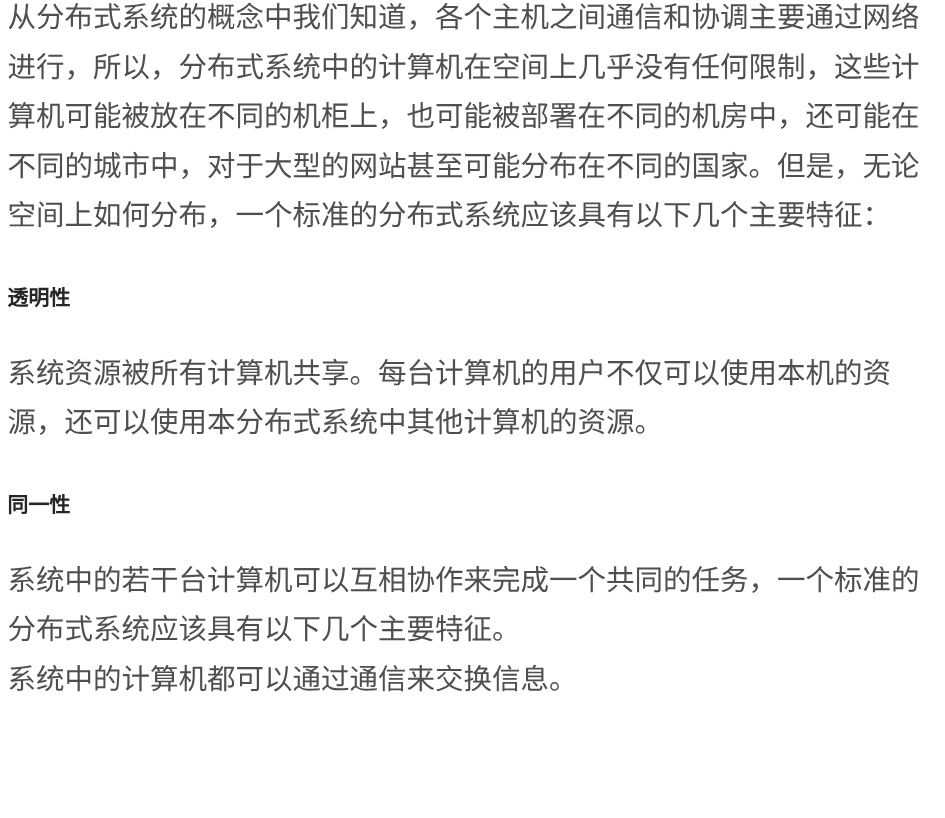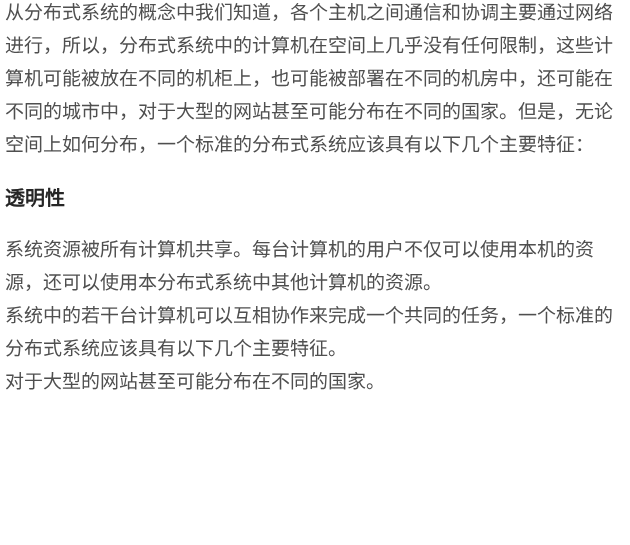--- a/index.html
+++ b/index.html
@@ -31,7 +31,7 @@
     margin-top: -4px;
   }
   h3.section-heading {
-    font-size: 20px;
+    font-size: 14px;
     line-height: 26px;
     font-weight: 700;
     color: #262626;

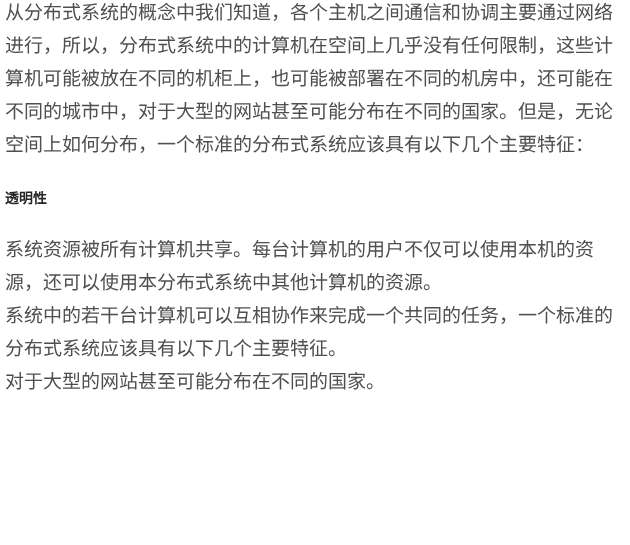--- a/index.html
+++ b/index.html
@@ -49,6 +49,7 @@
 
   <p class="body-text">系统资源被所有计算机共享。每台计算机的用户不仅可以使用本机的资源，还可以使用本分布式系统中其他计算机的资源。</p>
 
+  <h3 class="section-heading">同一性</h3>
 
   <p class="body-text">系统中的若干台计算机可以互相协作来完成一个共同的任务，一个标准的分布式系统应该具有以下几个主要特征。</p>
 

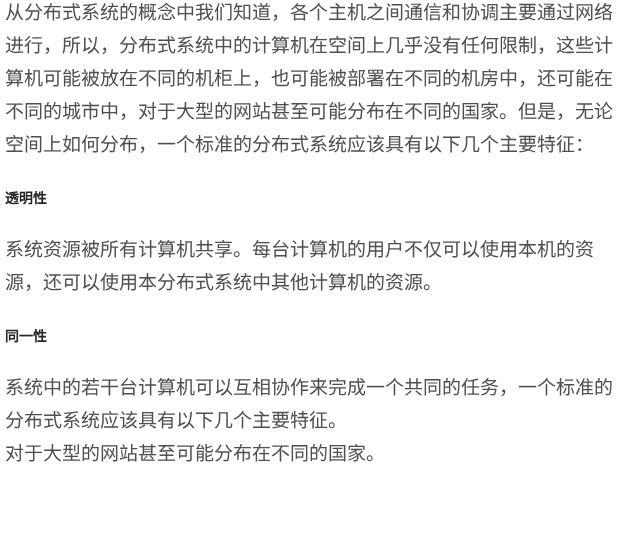--- a/index.html
+++ b/index.html
@@ -54,7 +54,7 @@
   <p class="body-text">系统中的若干台计算机可以互相协作来完成一个共同的任务，一个标准的分布式系统应该具有以下几个主要特征。</p>
 
 
-  <p class="body-text">对于大型的网站甚至可能分布在不同的国家。</p>
+  <p class="body-text">系统中的计算机都可以通过通信来交换信息。</p>
 
 </div>
 

